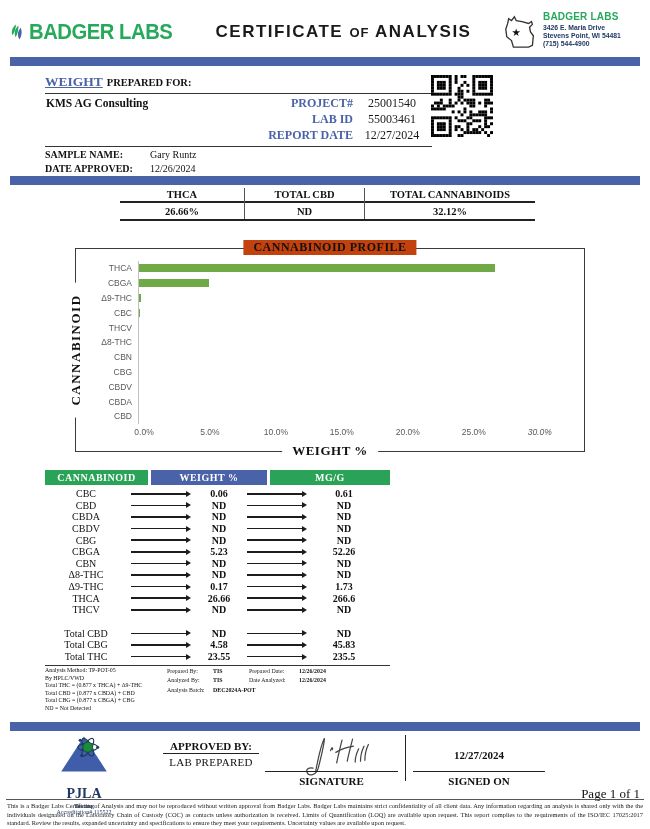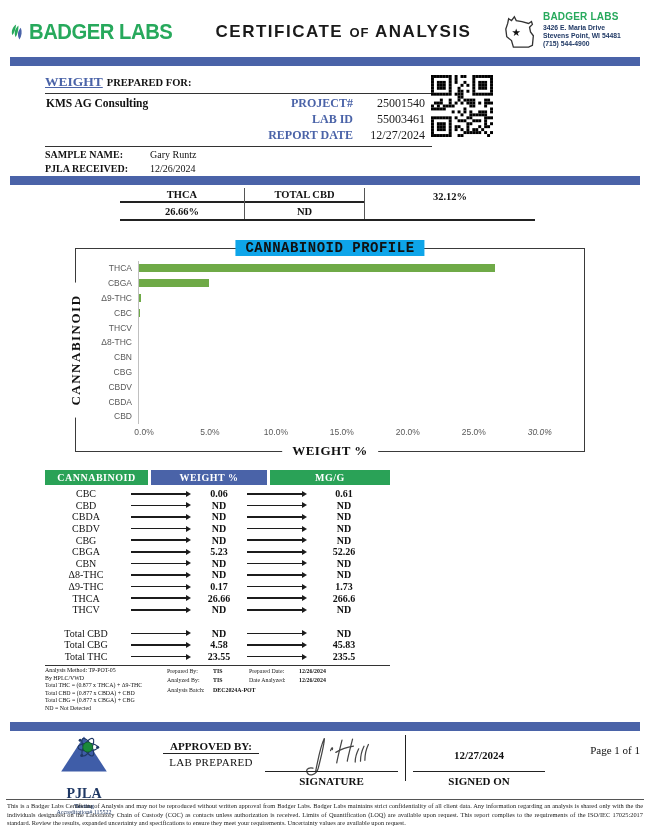--- a/index.html
+++ b/index.html
@@ -30,7 +30,7 @@
   .proj-block{position:absolute;top:96px;left:235px;width:190px;}
   .proj-row{display:flex;height:16px;align-items:flex-start;font-size:12px;}
   .proj-lab{flex:1;text-align:right;font-weight:700;color:#4a63a8;}
-  .proj-val{width:72px;text-align:right;padding-left:6px;color:#1a1a1a;}
+  .proj-val{width:72px;text-align:center;padding-left:6px;color:#1a1a1a;}
   .qr{position:absolute;top:75px;left:431px;width:62px;height:62px;}
   .samp-row{position:absolute;left:45px;font-size:10px;display:flex;}
   .sr1{top:149px}.sr2{top:163px}

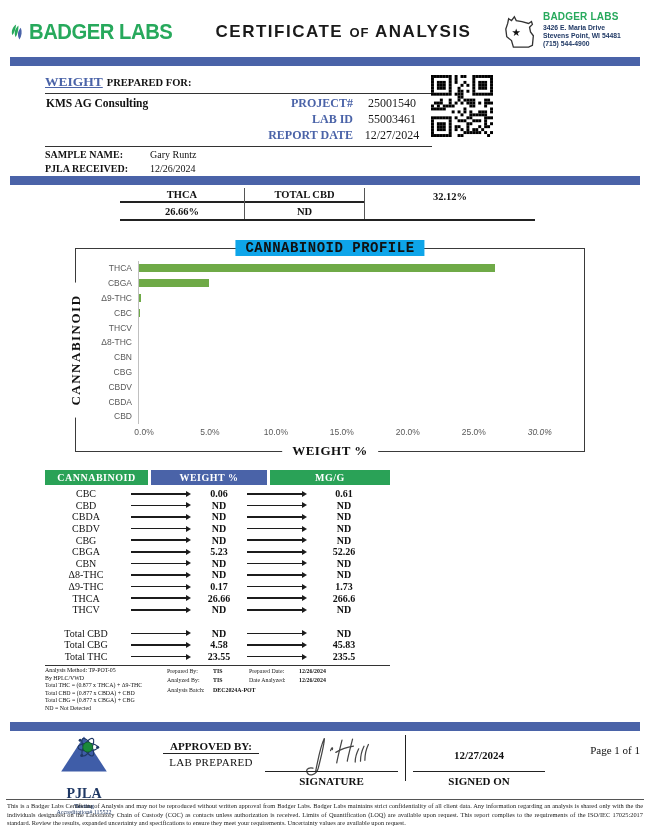--- a/index.html
+++ b/index.html
@@ -383,7 +383,7 @@
     <span class="samp-val" data-name="sample-name-value">Gary Runtz</span>
   </div>
   <div class="samp-row sr2" data-name="date-received-row">
-    <span class="samp-lab" data-name="date-received-label">PJLA RECEIVED:</span>
+    <span class="samp-lab" data-name="date-received-label">DATE APPROVED:</span>
     <span class="samp-val" data-name="date-received-value">12/26/2024</span>
   </div>
 

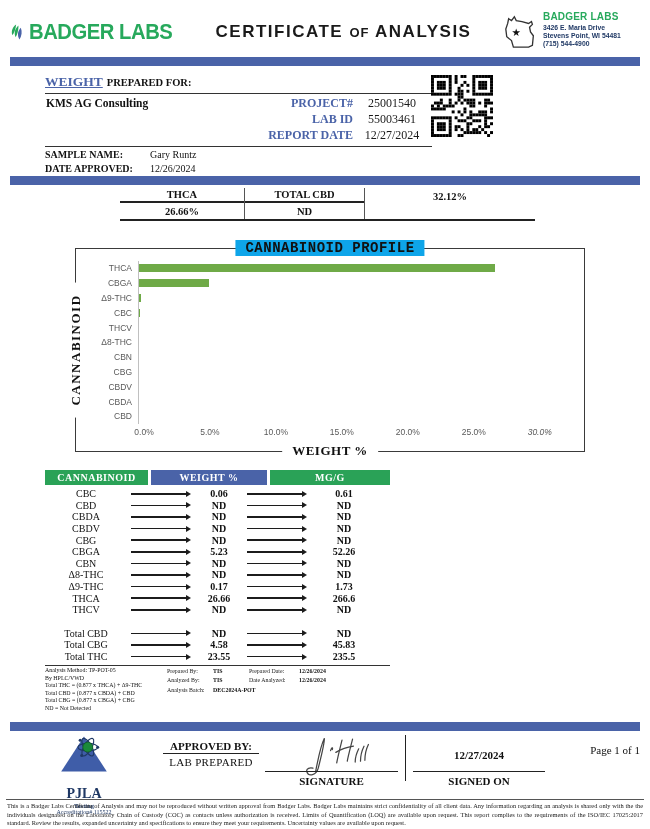--- a/index.html
+++ b/index.html
@@ -399,6 +399,7 @@
       <div class="sum-value" data-name="summary-value">ND</div>
     </div>
     <div class="sum-col sc3" data-name="summary-col-total-cannabinoids">
+      <div class="sum-label" data-name="summary-header">TOTAL CANNABINOIDS</div>
       <div class="sum-value" data-name="summary-value">32.12%</div>
     </div>
   </div>

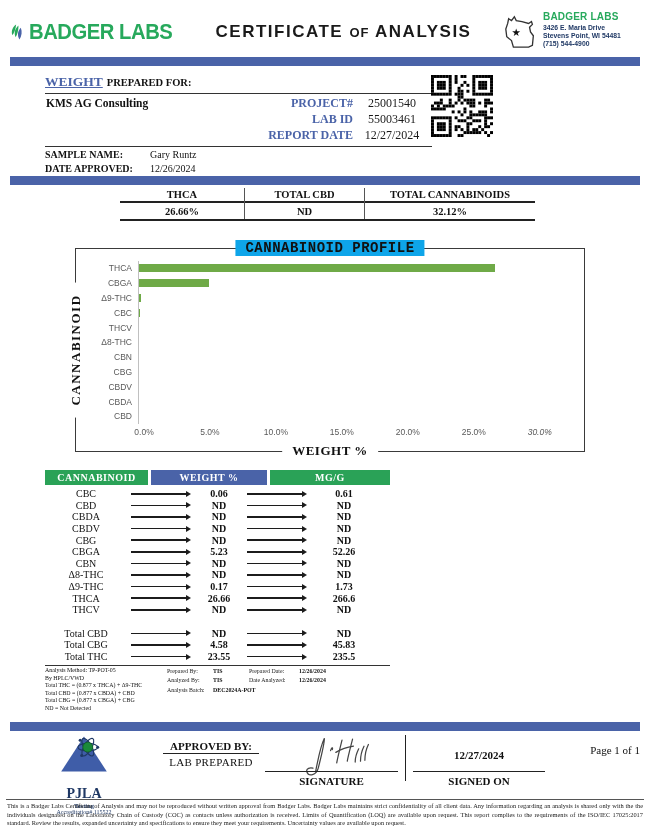--- a/index.html
+++ b/index.html
@@ -47,7 +47,7 @@
 
   
   .chartbox{position:absolute;top:248px;left:75px;width:510px;height:204px;border:1.5px solid #3a3a3a;background:#fff;}
-  .chart-title{position:absolute;top:-9px;left:50%;transform:translateX(-50%);background:#0ea5e9;padding:0 10px;font-weight:700;font-size:14px;letter-spacing:.5px;white-space:nowrap;font-family:Liberation Mono, monospace;}
+  .chart-title{position:absolute;top:-9px;left:50%;transform:translateX(-50%);background:#c2410c;padding:0 10px;font-weight:700;font-size:12px;letter-spacing:.5px;white-space:nowrap;}
   .chart-ylab{position:absolute;top:50%;left:0;transform:translate(-50%,-50%) rotate(-90deg);background:#fff;padding:0 12px;font-weight:700;font-size:13px;letter-spacing:1.5px;white-space:nowrap;}
   .chart-xlab{position:absolute;bottom:-8px;left:50%;transform:translateX(-50%);background:#fff;padding:0 10px;font-weight:700;font-size:13px;letter-spacing:.5px;white-space:nowrap;}
   .crows{position:absolute;top:12px;left:8px;right:10px;}

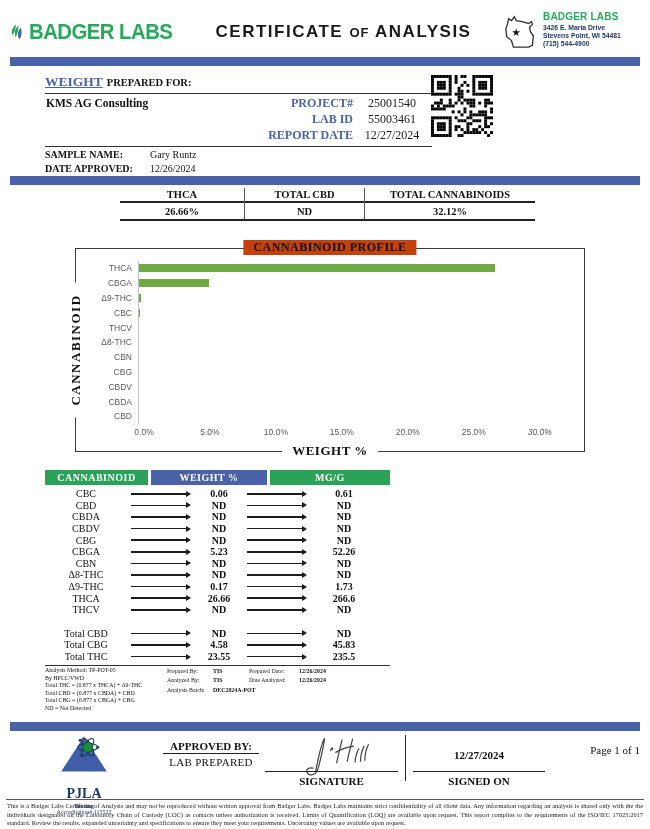--- a/index.html
+++ b/index.html
@@ -101,7 +101,7 @@
   .sc-1{left:0;width:133px;}
   .sc-2{left:148px;width:132px;}
   .sig-date{position:absolute;top:14px;left:148px;width:132px;text-align:center;font-weight:700;font-size:11px;}
-  .pageno{position:absolute;top:744px;right:10px;font-size:11px;}
+  .pageno{position:absolute;top:786px;right:10px;font-size:13px;}
 
   
   .disc-line{position:absolute;top:799px;left:6px;right:6px;border-top:1px solid #555;}

